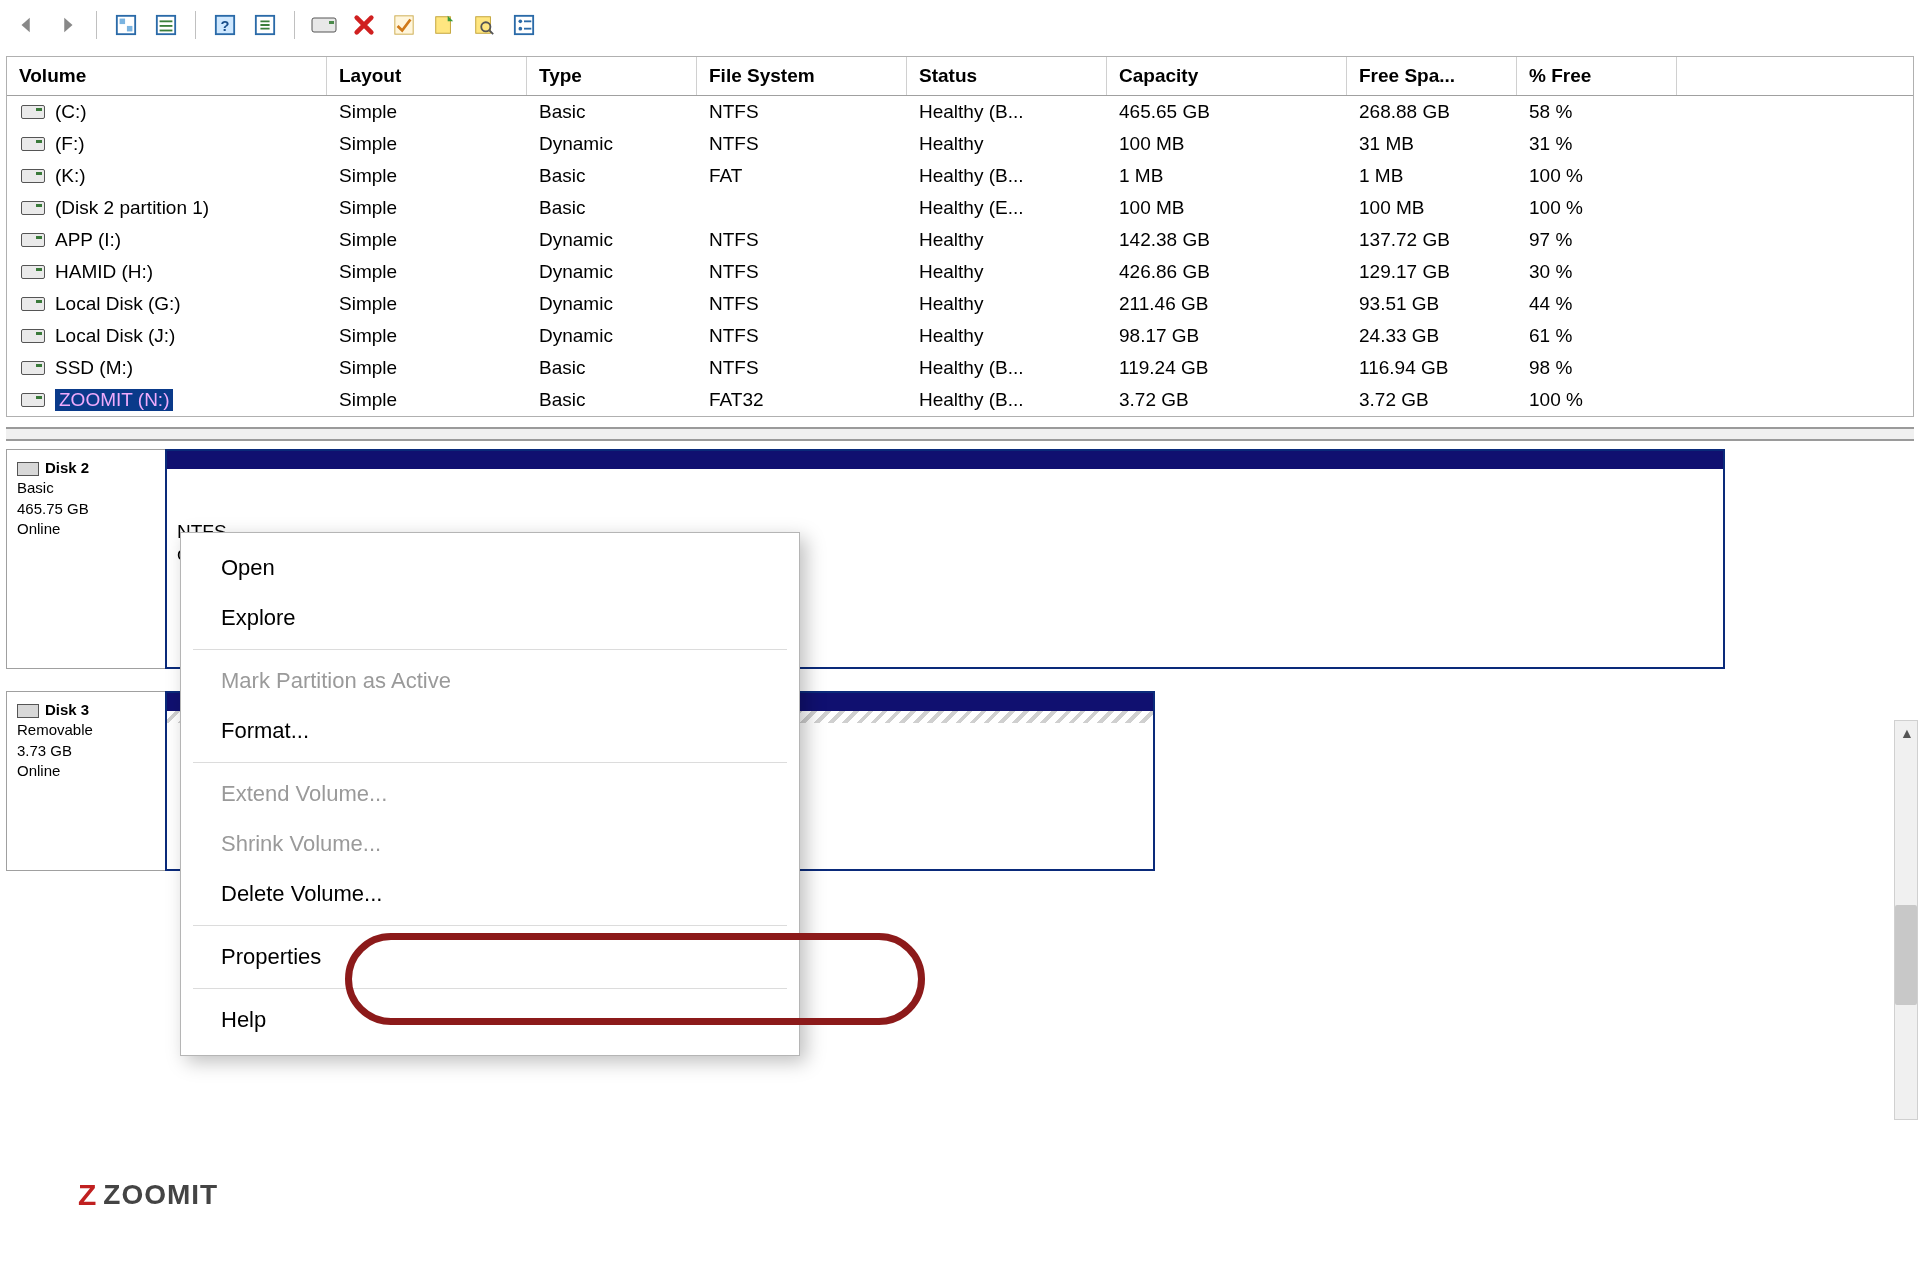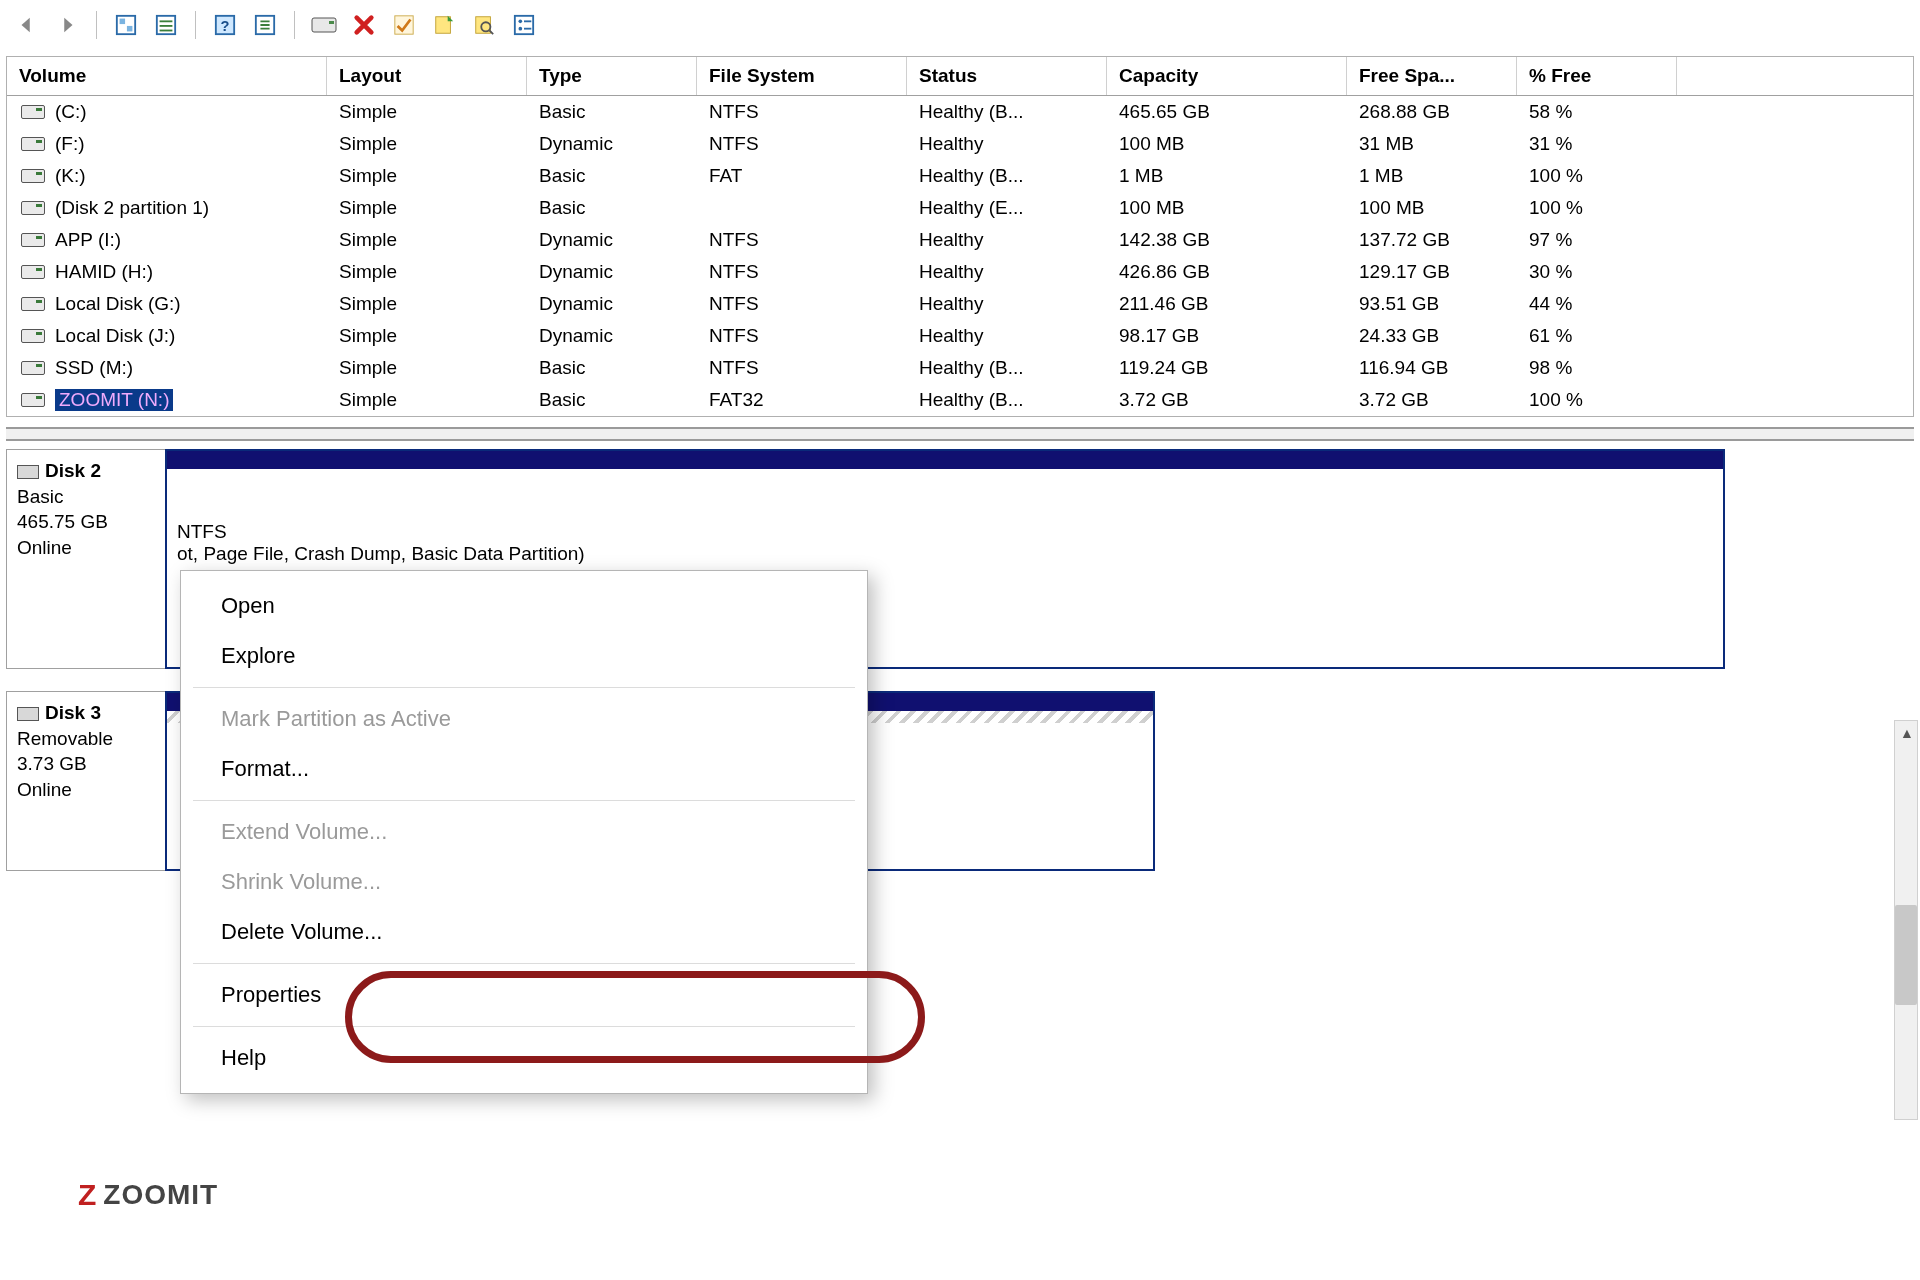--- a/index.html
+++ b/index.html
@@ -51,7 +51,7 @@
   .disk-row { display:flex; align-items:stretch; }
   .disk-label {
     width:160px; border:1px solid #a0a0a0; padding:8px 10px; background:#fff;
-    font-size:19px; line-height:1.35;
+    font-size:15px; line-height:1.35;
   }
   .disk-label b { font-weight:700; }
   .disk-label .dico { display:inline-block; width:22px; height:14px; background:#d8d8d8; border:1px solid #555; margin-right:6px; vertical-align:middle; }

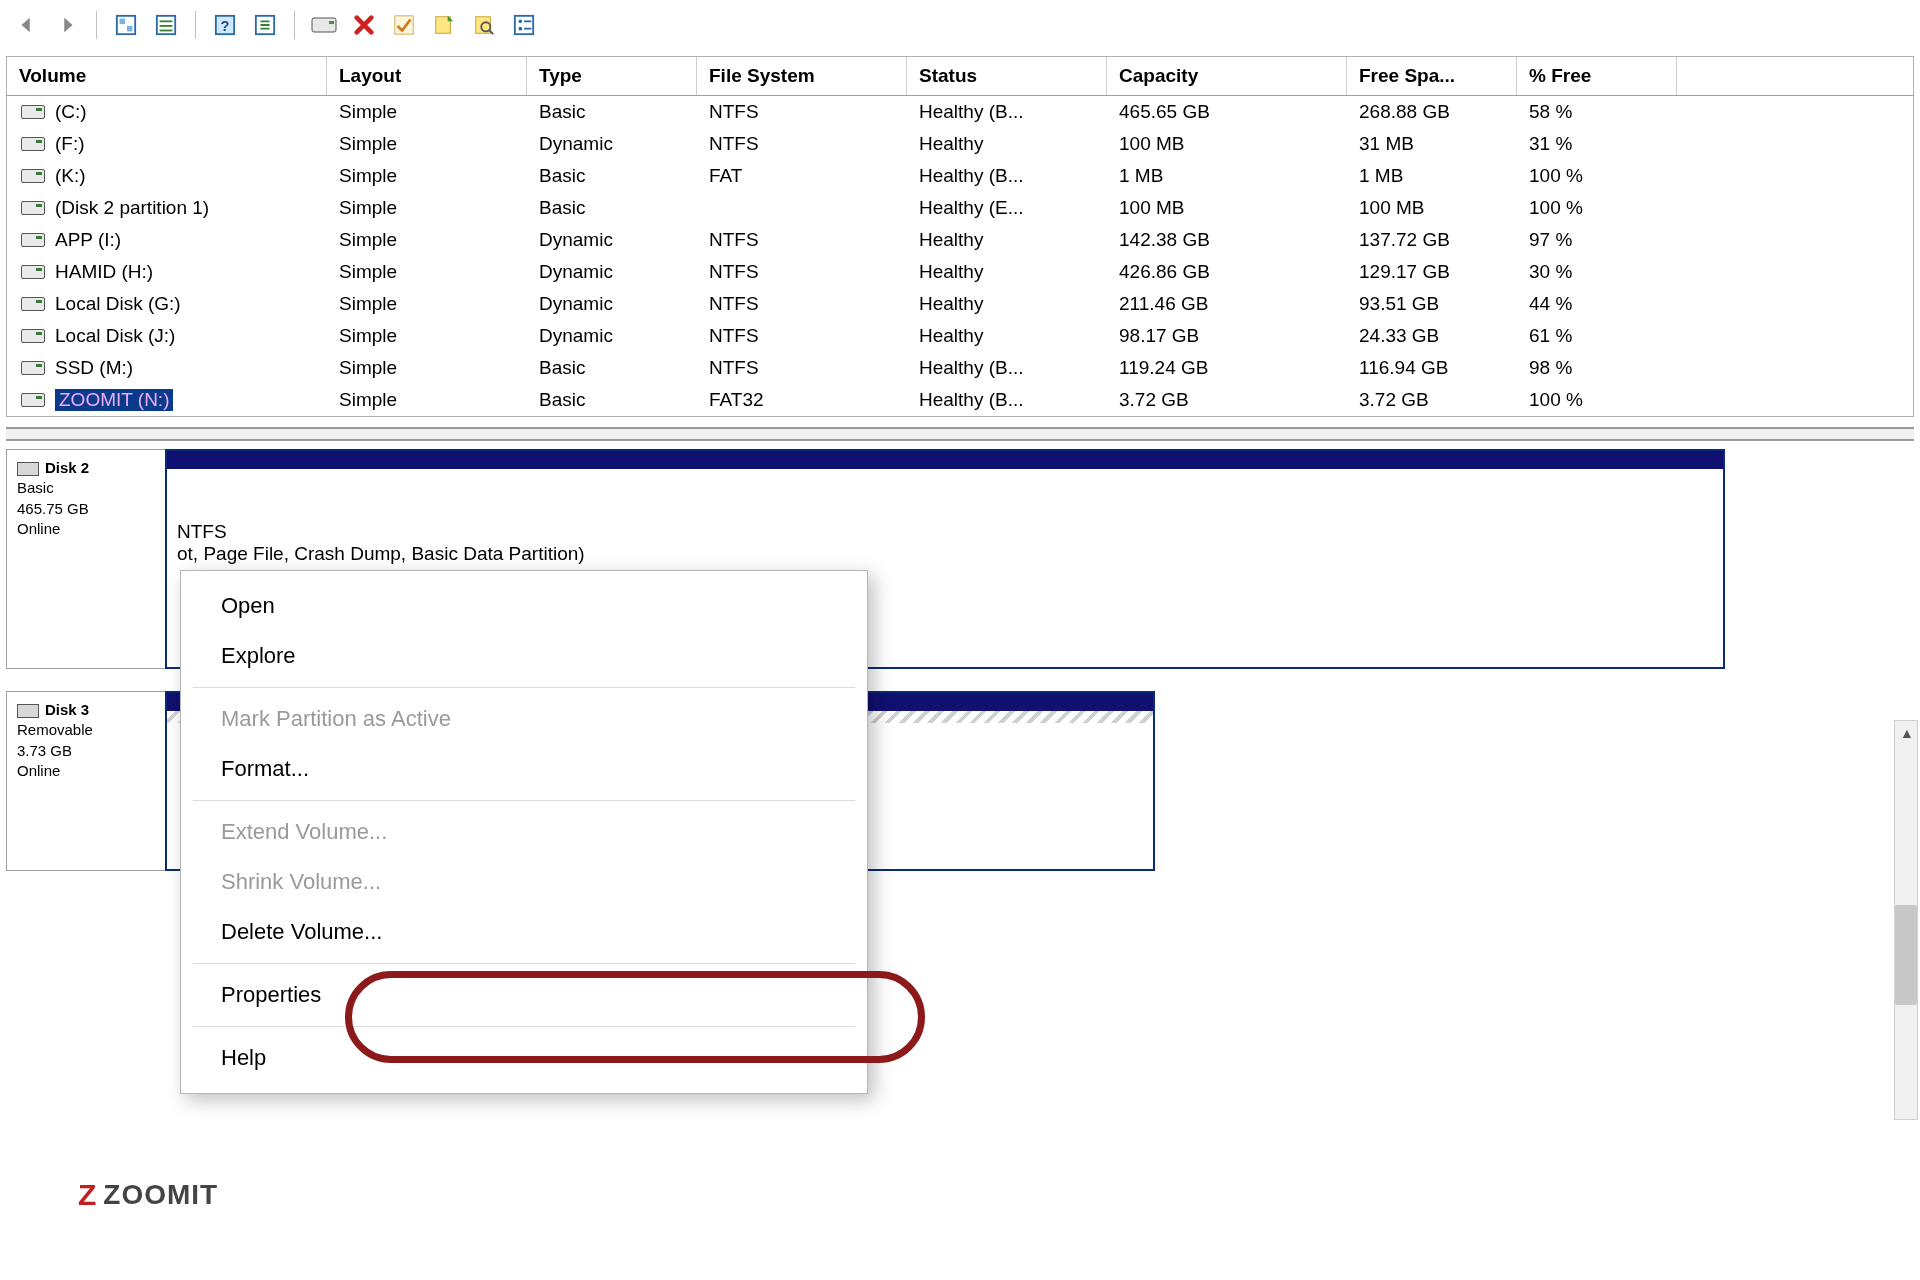--- a/index.html
+++ b/index.html
@@ -67,7 +67,7 @@
 
   
   .ctx {
-    position:absolute; left:180px; top:570px; width:688px;
+    position:absolute; left:180px; top:532px; width:620px;
     background:#fff; border:1px solid #b5b5b5; box-shadow:6px 6px 18px rgba(0,0,0,0.25);
     padding:10px 0; z-index:50;
   }

